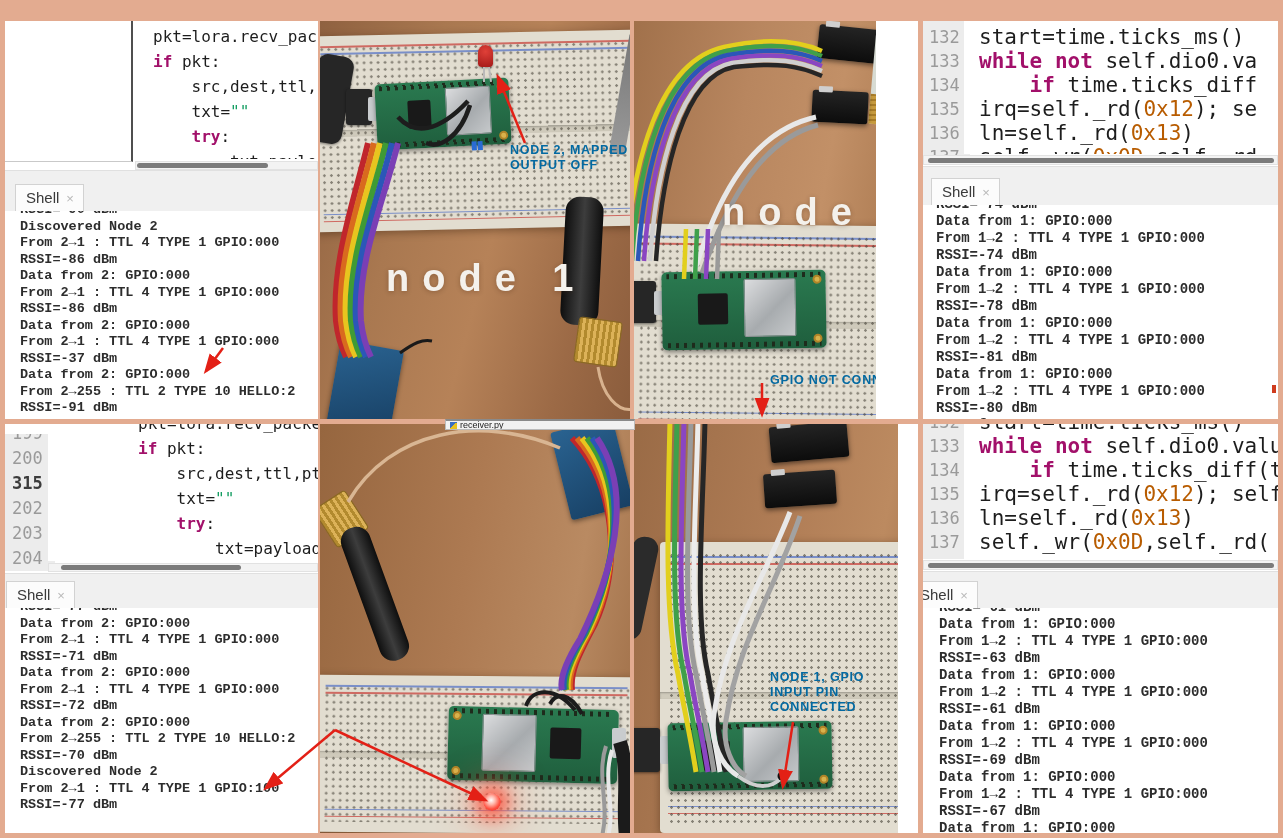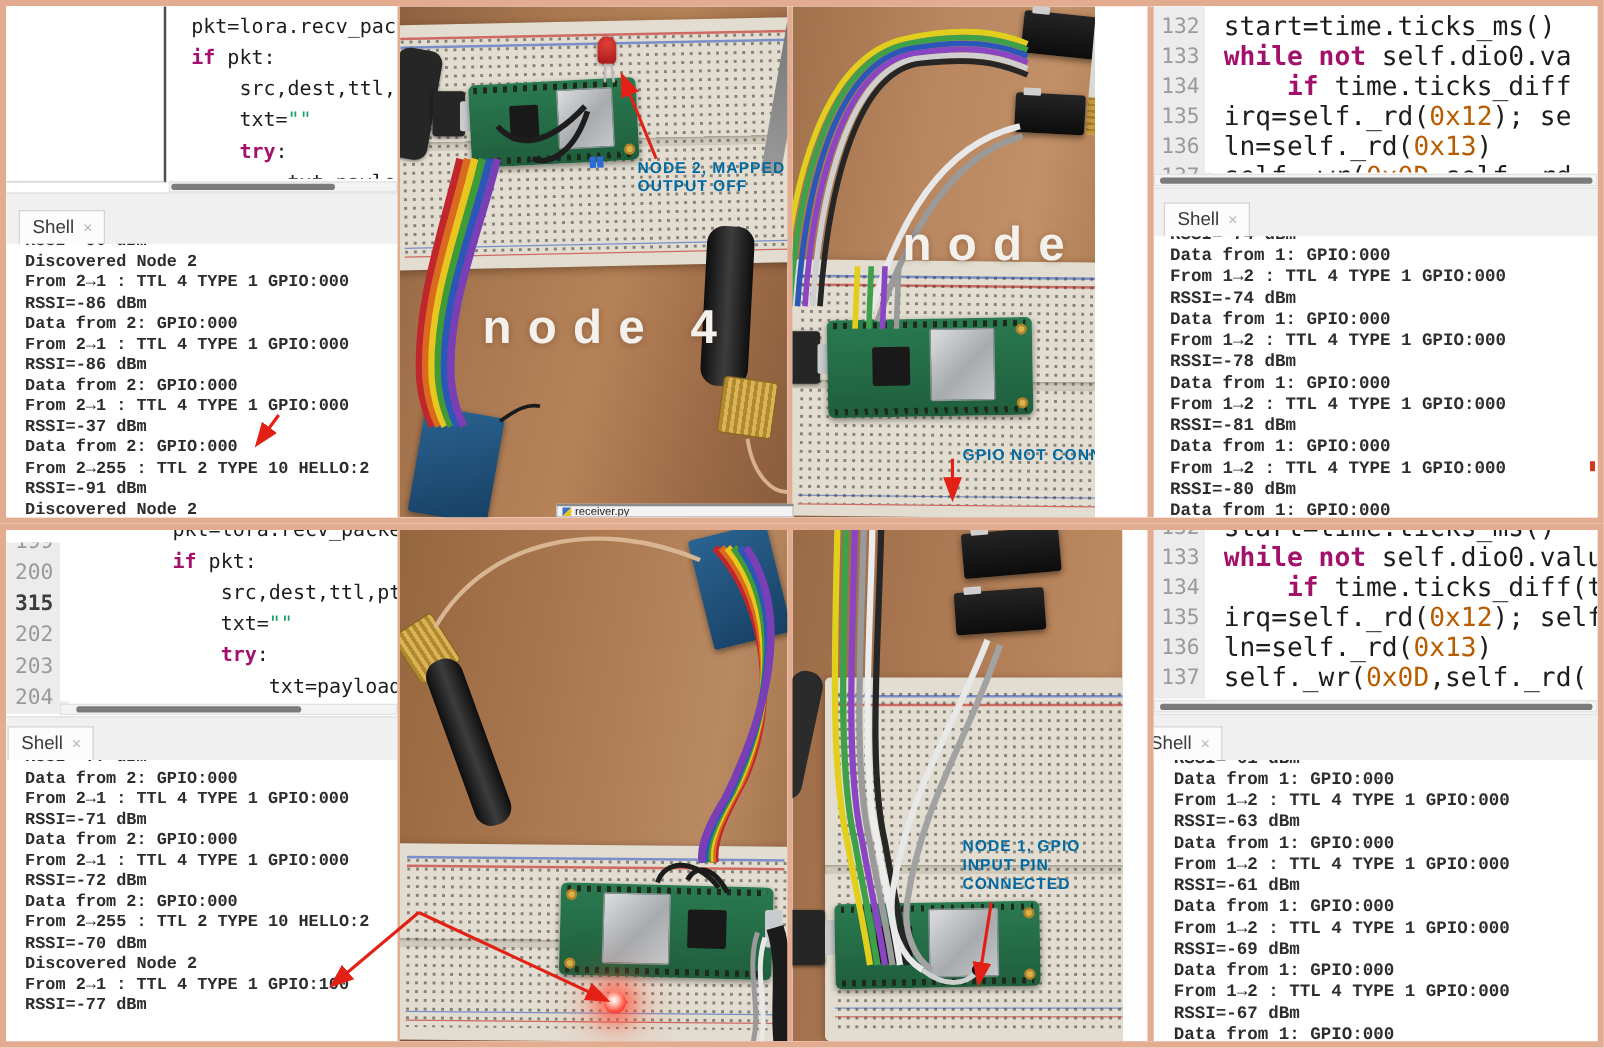--- a/index.html
+++ b/index.html
@@ -7,7 +7,7 @@
        font-family:"Liberation Sans",sans-serif}
   .half{position:absolute;left:0;width:1283px;height:419px;border:5px solid #e3ab90;
         box-sizing:border-box;background:#fff;overflow:hidden}
-  #half-top{top:0}
+  #half-top{top:16px}
   #half-bot{top:419px}
   .abs{position:absolute}
 

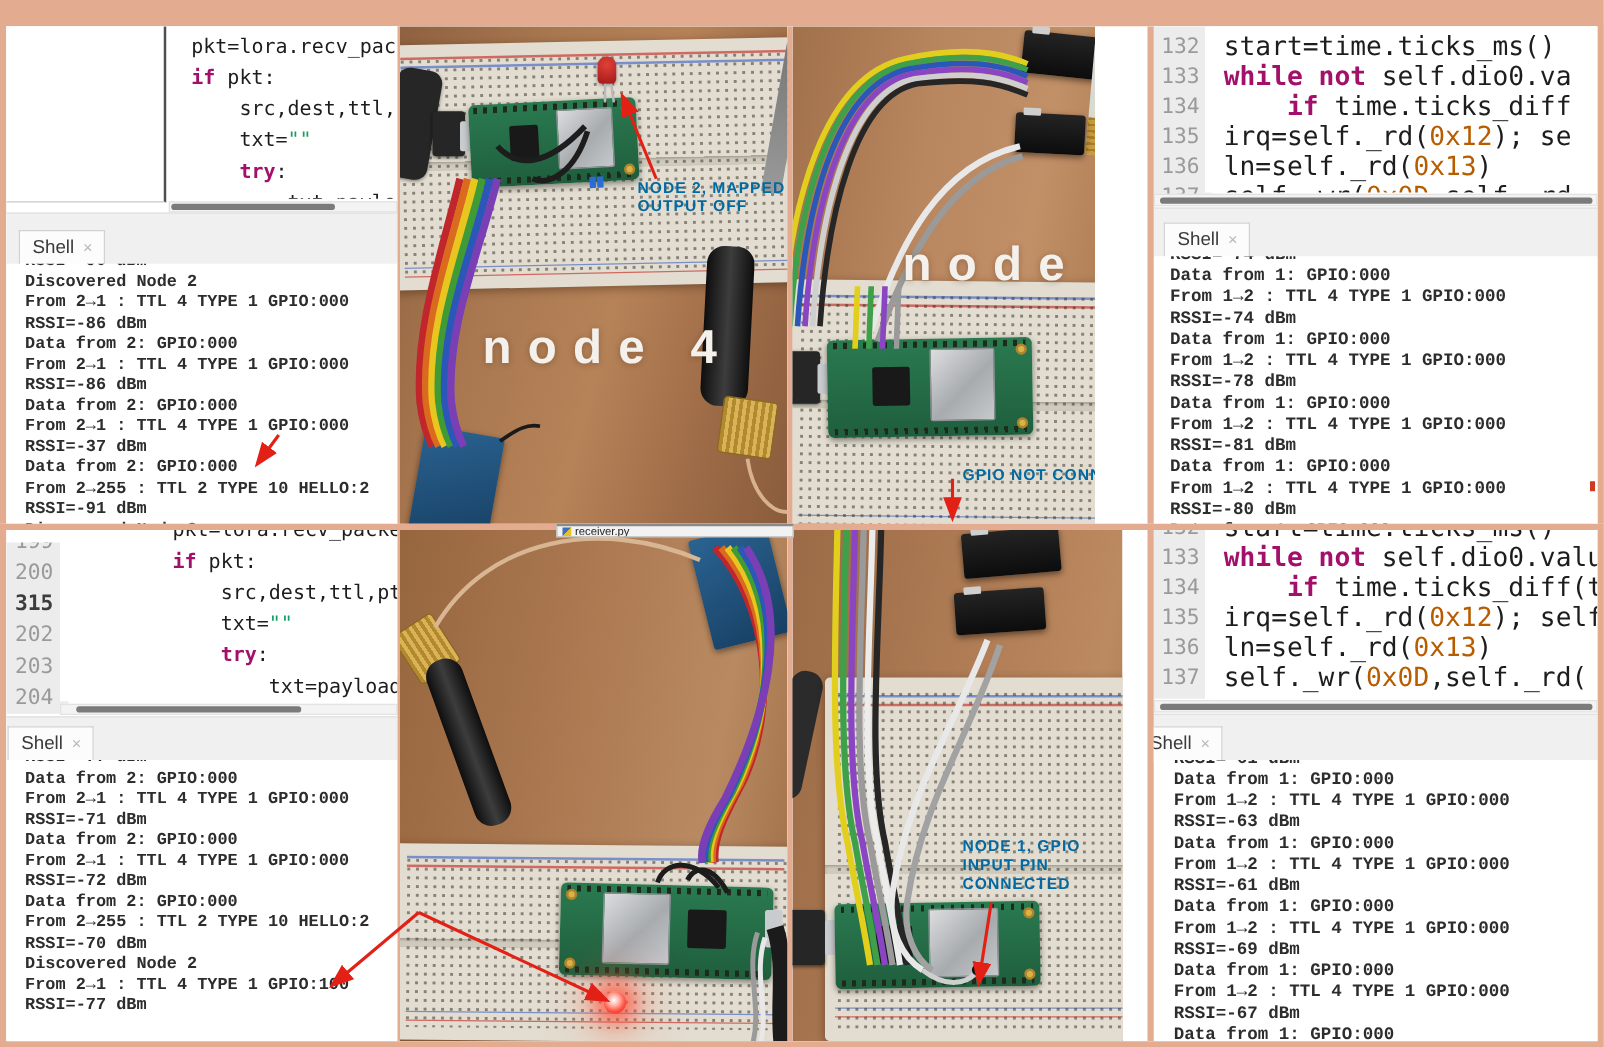--- a/index.html
+++ b/index.html
@@ -239,7 +239,7 @@
       <path d="M278,346 C282,374 298,392 314,388" stroke="#d8b28e" stroke-width="3" fill="none"></path>
       <line x1="205" y1="122" x2="178" y2="56" stroke="#e32016" stroke-width="2.5" marker-end="url(#ah)"></line>
     </svg>
-    <div class="photo-label" style="left:66px;top:236px">node 4</div>
+    <div class="photo-label" style="left:66px;top:236px">node 1</div>
     <div class="annot" style="left:190px;top:122px">
         <div>NODE 2, MAPPED</div>
         <div>OUTPUT OFF</div>

